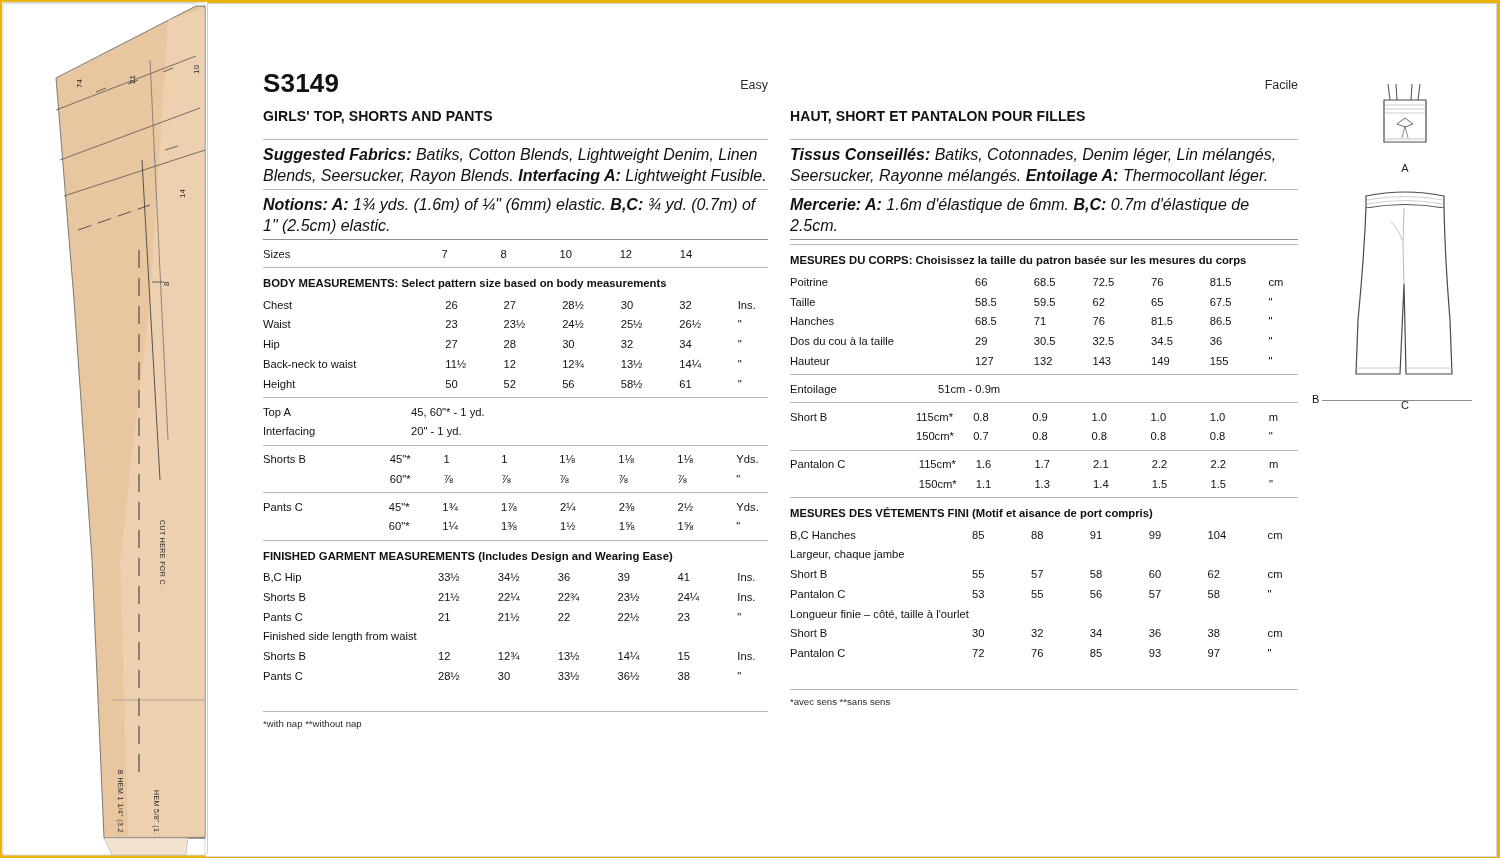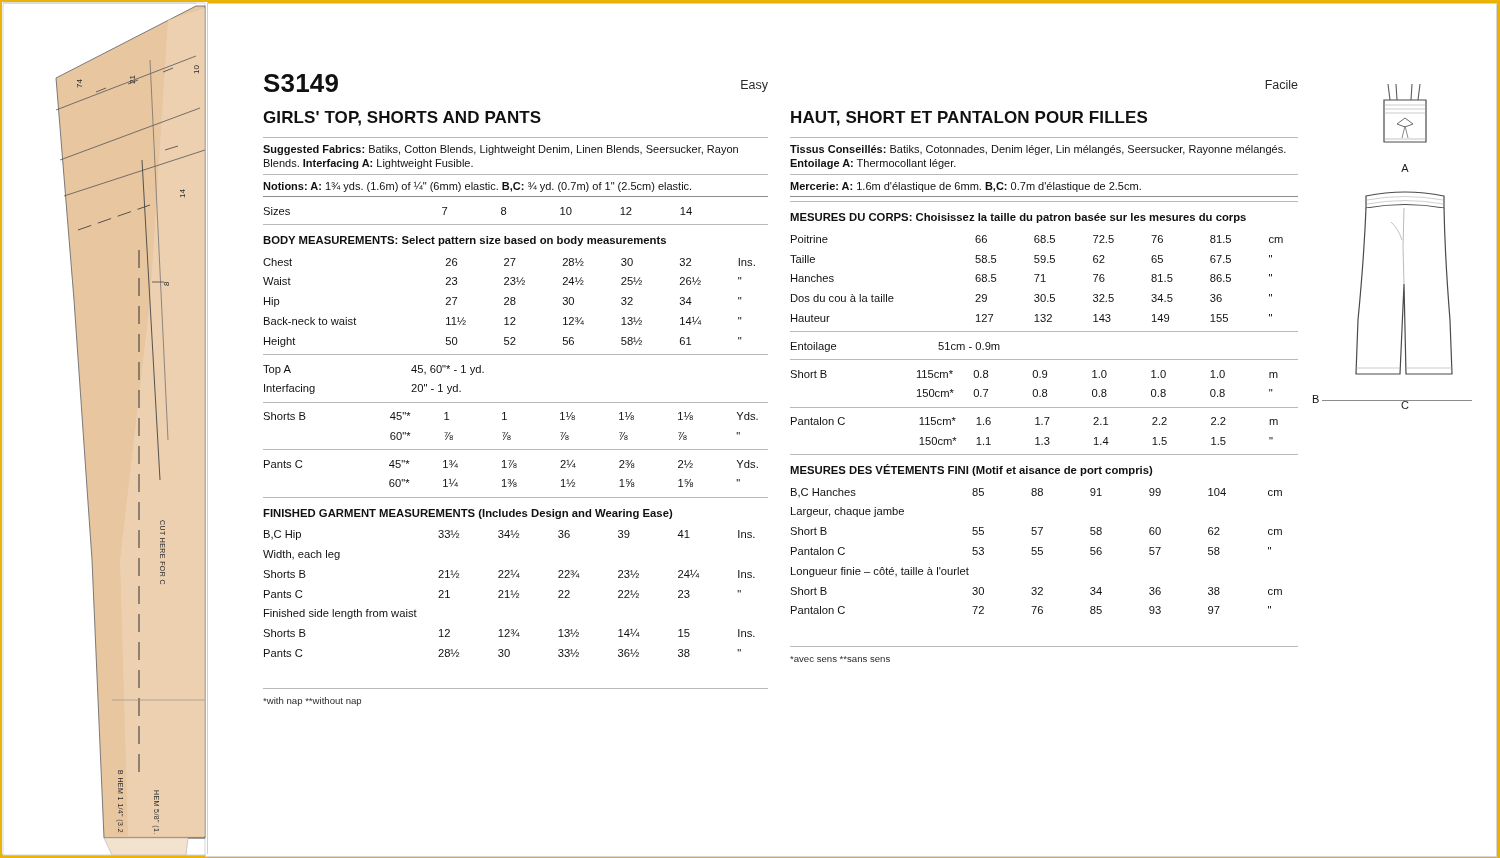--- a/index.html
+++ b/index.html
@@ -98,10 +98,10 @@
     margin-top: 11px;
   }
   .title-line {
-    font-size: 17px;
+    font-size: 14px;
     font-weight: bold;
     margin-top: 11px;
-    margin-bottom: 8px;
+    margin-bottom: 14px;
     letter-spacing: 0.1px;
   }
   .rule {

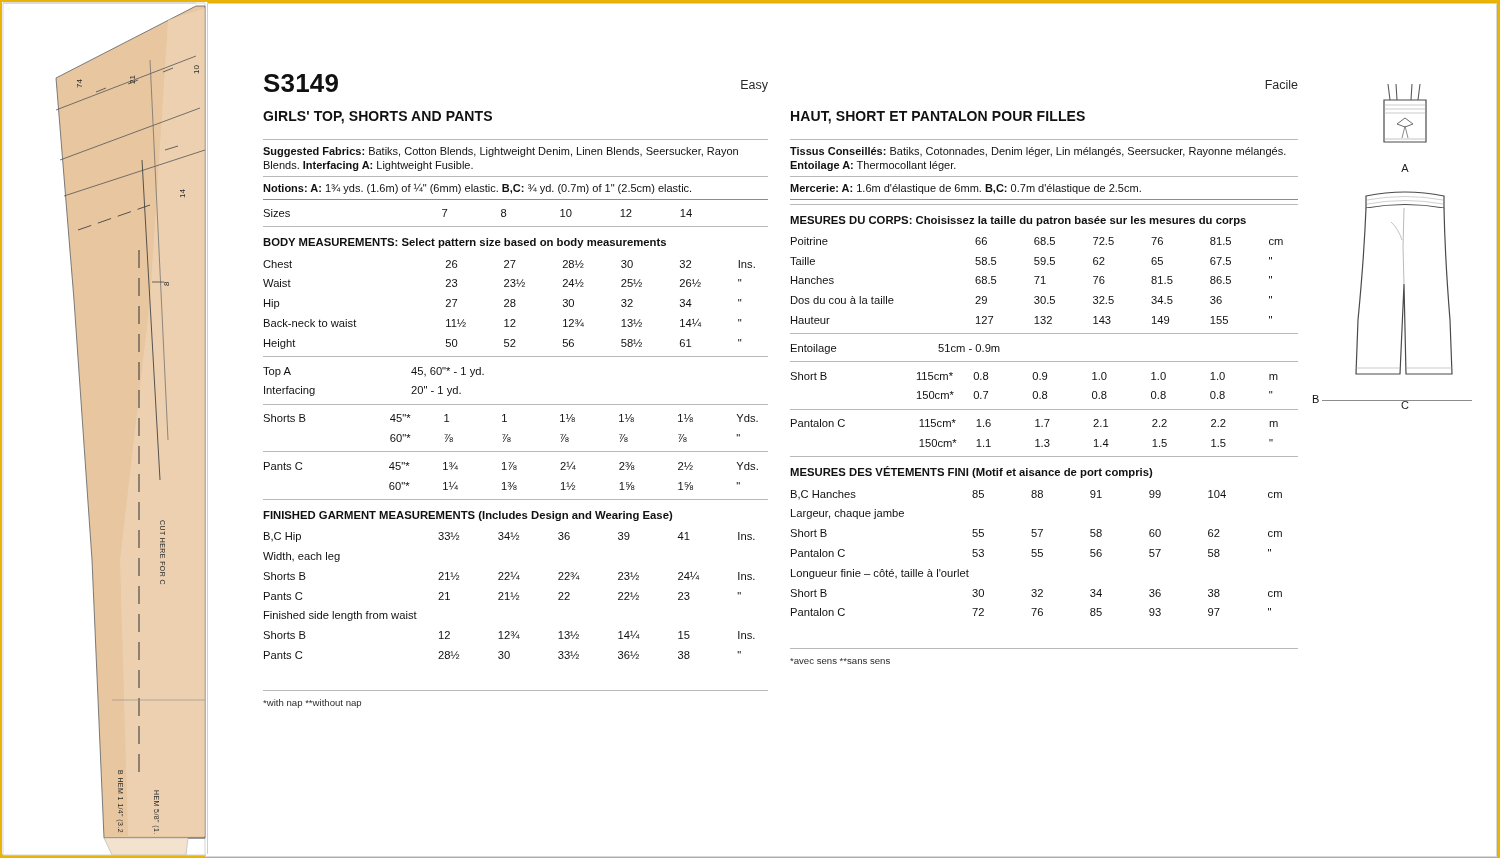--- a/index.html
+++ b/index.html
@@ -110,7 +110,7 @@
     margin: 3px 0 4px 0;
   }
   .rule-dark { border-bottom: 1px solid #8d8d8d; }
-  .para { font-size: 11px; }
+  .para { font-size: 16px; font-style: italic; }
   .para b { font-weight: bold; }
 
   

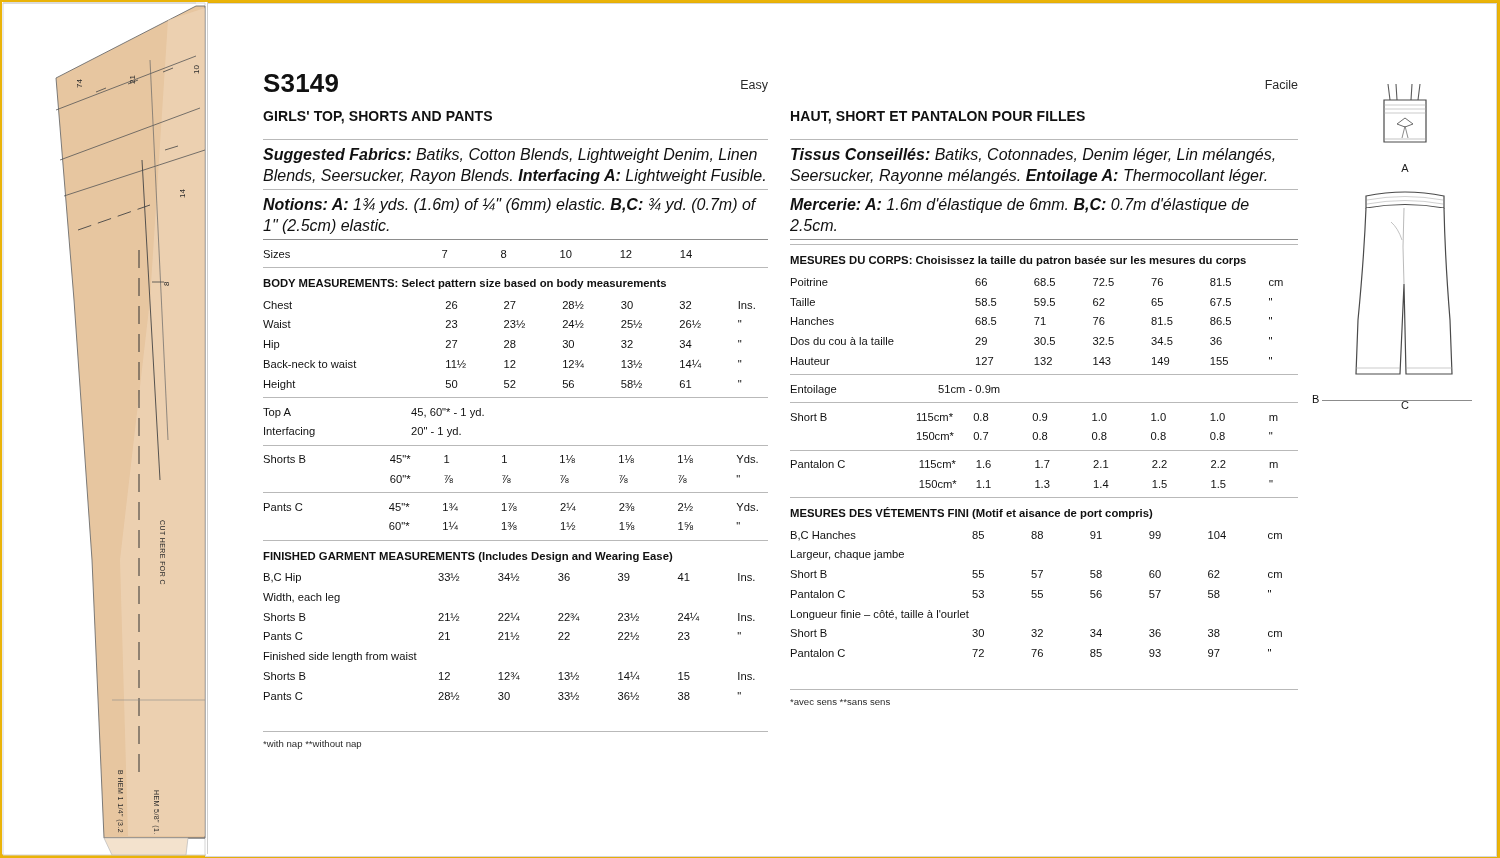--- a/index.html
+++ b/index.html
@@ -399,9 +399,6 @@
         <td class="unitc">Ins.</td>
       </tr>
       <tr>
-        <td class="lbl" colspan="8">Width, each leg</td>
-      </tr>
-      <tr>
         <td class="lbl">Shorts B</td>
         <td class="sublbl"></td>
         <td class="numc">21½</td>

